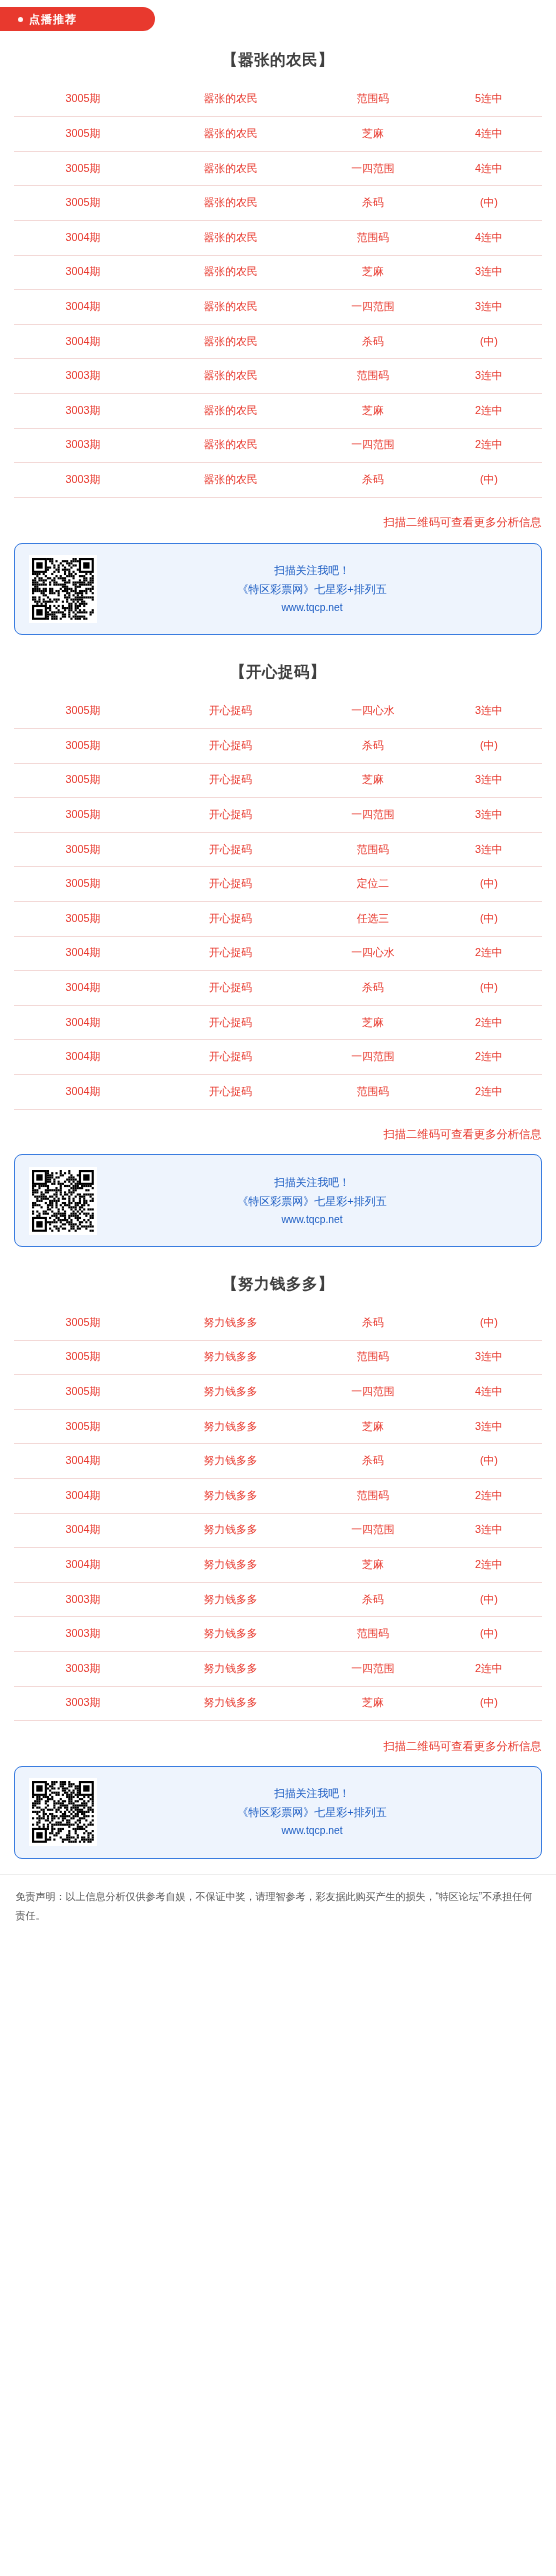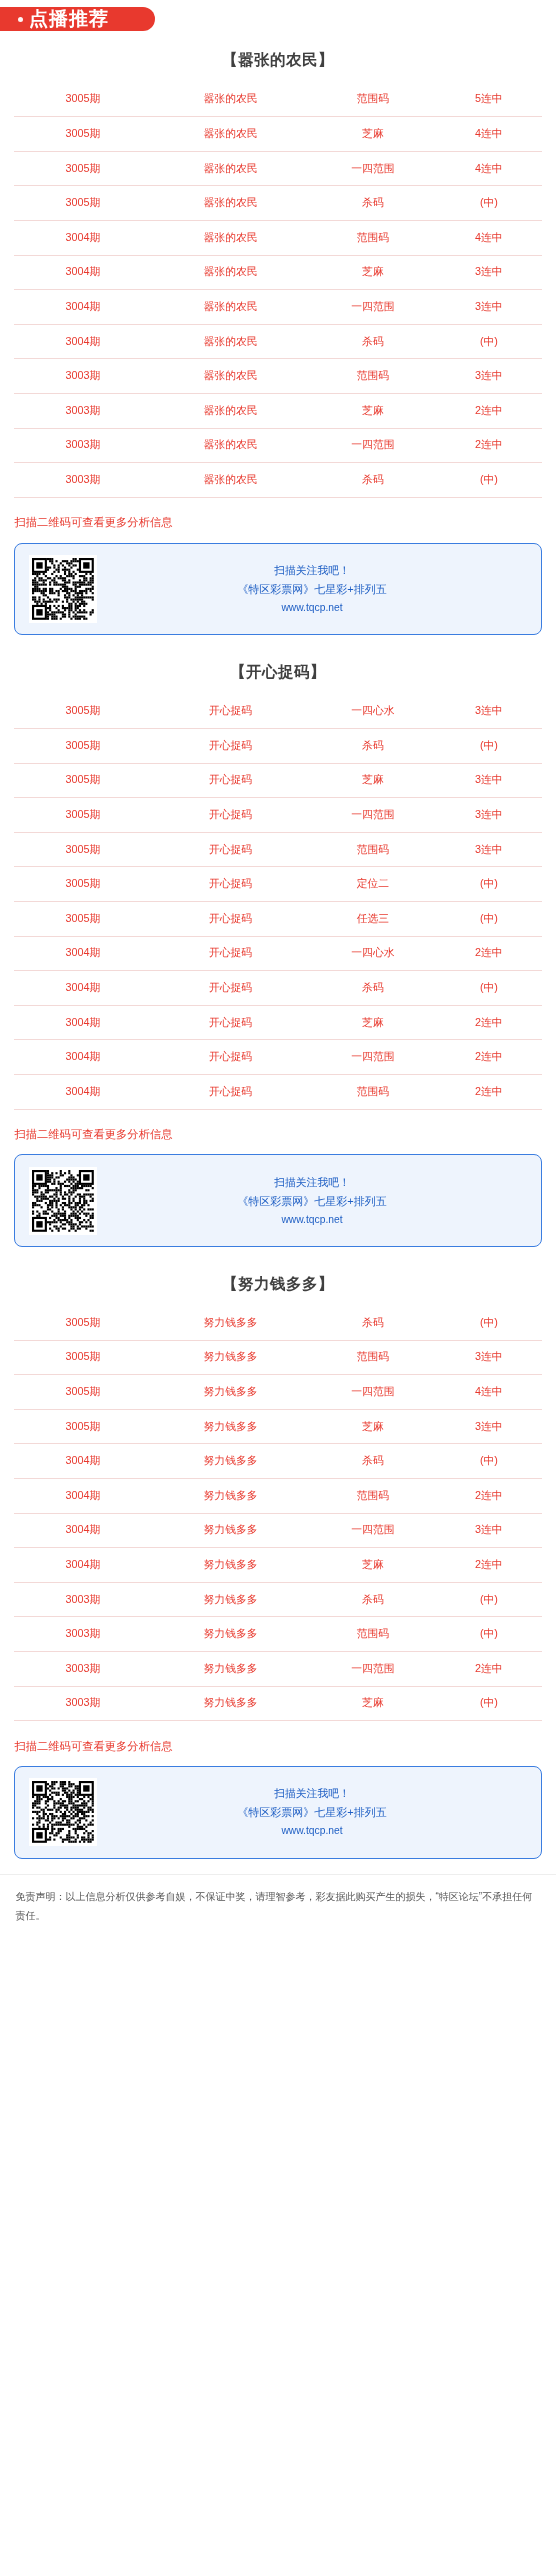--- a/index.html
+++ b/index.html
@@ -23,7 +23,7 @@
     padding:0 24px 0 17.5px;
   }
   .ribbon-text {
-    color:#fff; font-size:19px; font-weight:bold; letter-spacing:1px;
+    color:#fff; font-size:11px; font-weight:bold; letter-spacing:1px;
   }
   .ribbon-dot {
     width:5.2px;height:5.2px;border-radius:50%;background:#fff;

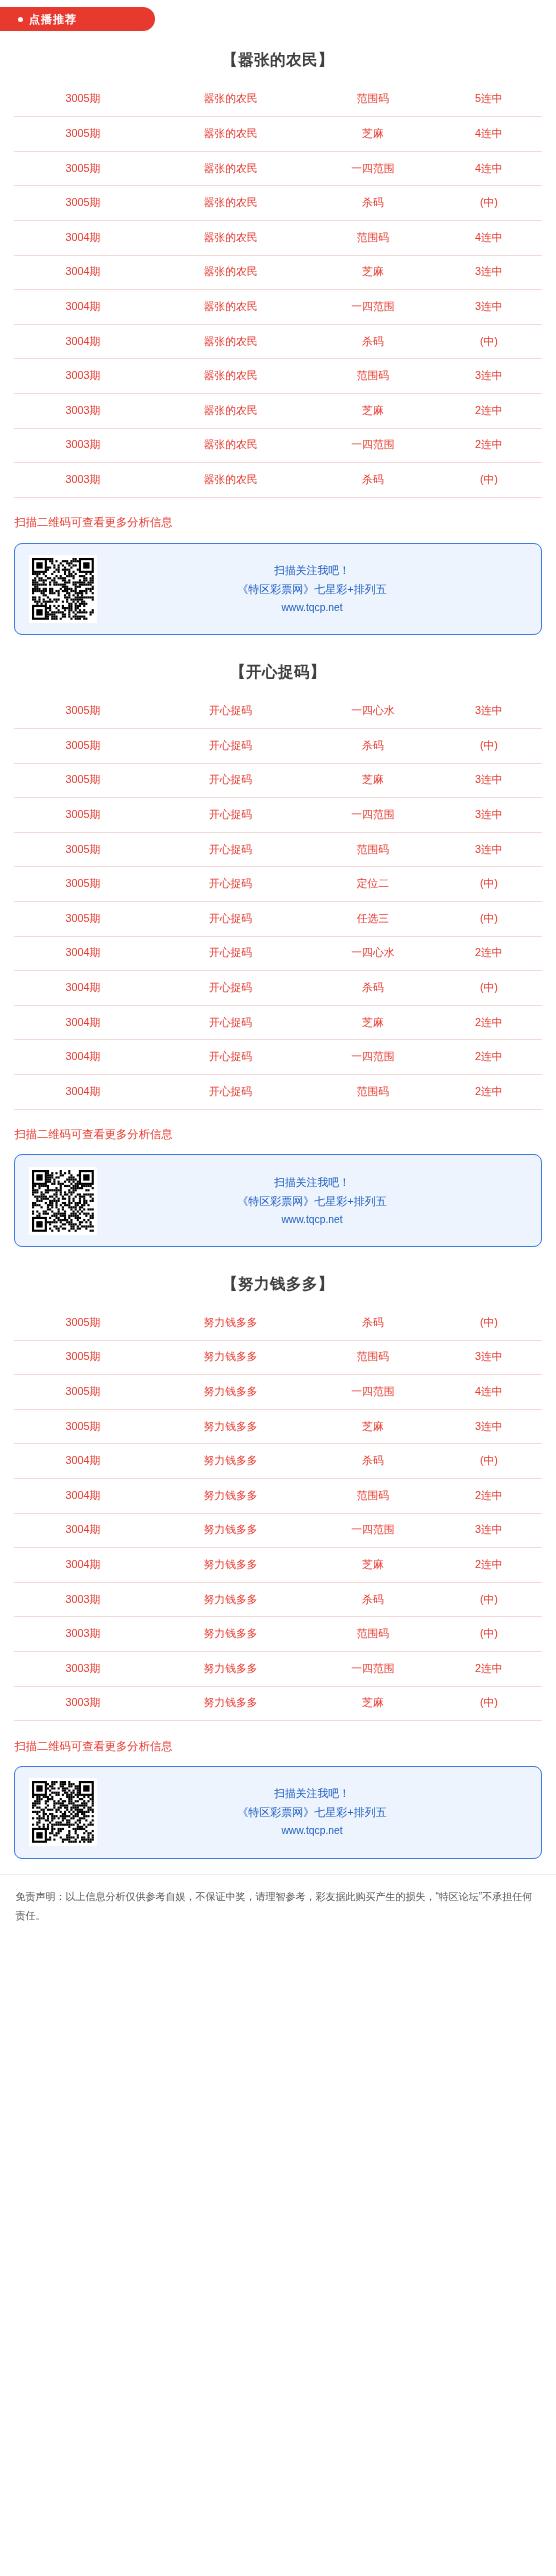--- a/index.html
+++ b/index.html
@@ -56,7 +56,7 @@
   .c-res   { width:20%; }
 
   .scan-tip {
-    text-align:left;
+    text-align:right;
     color:#e8392e;
     font-size:11.3px;
     padding:17.5px 0 12.4px;

